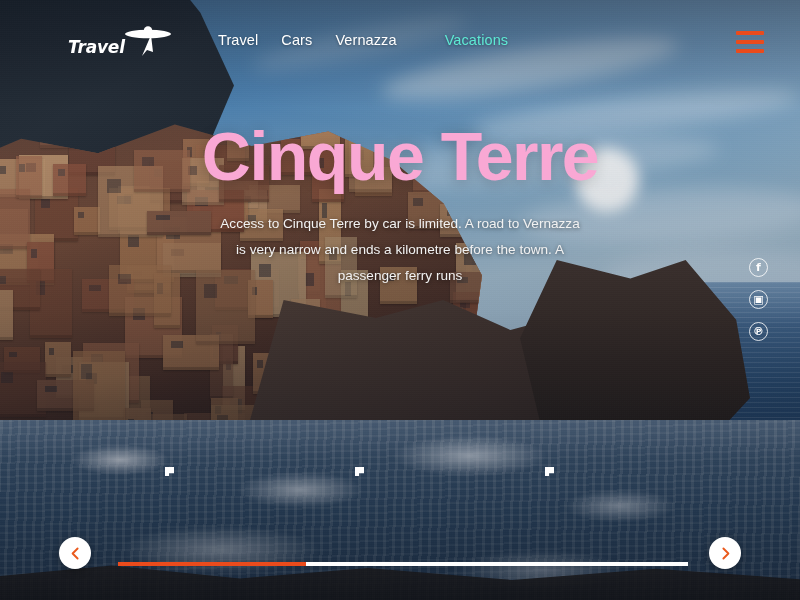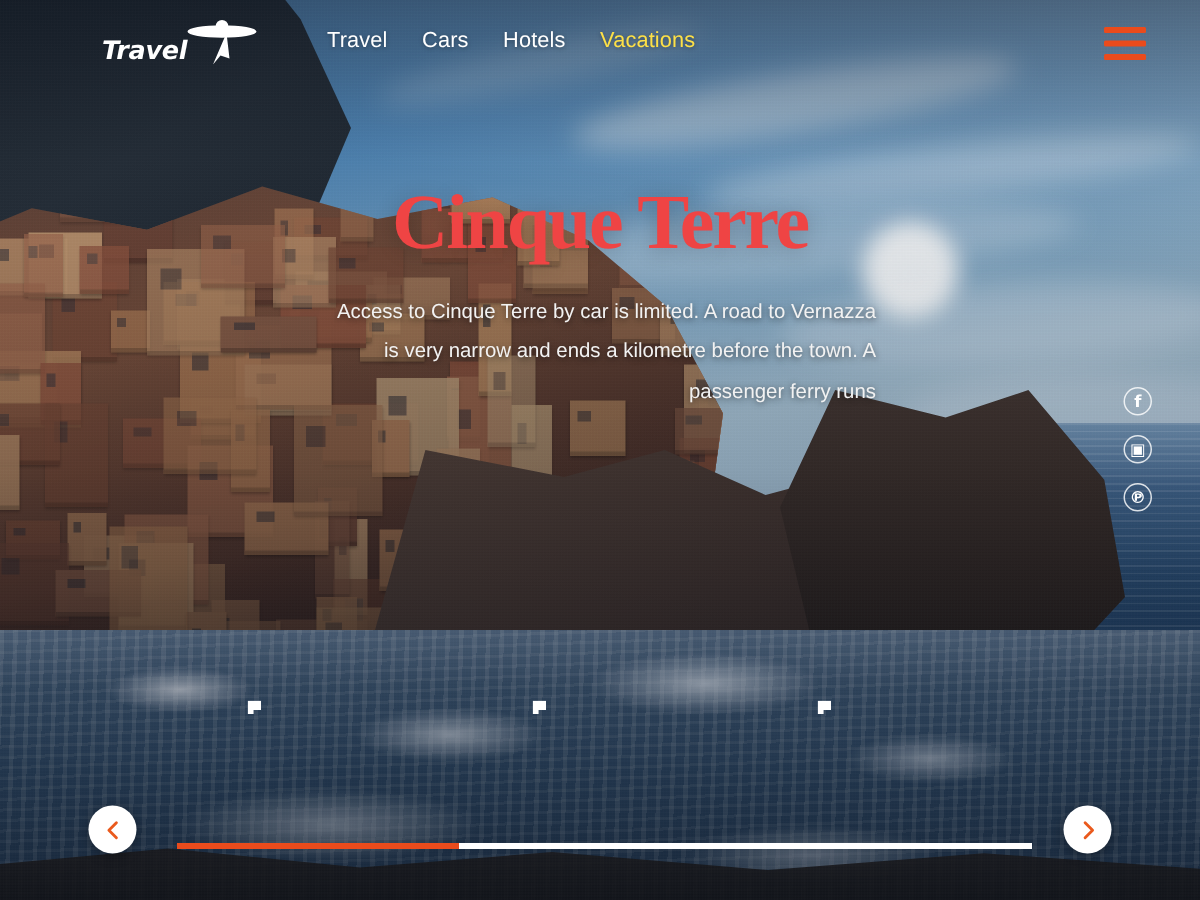--- a/index.html
+++ b/index.html
@@ -128,7 +128,7 @@
 
   
   .header {
-    position:absolute; left:0; top:5px; width:800px; height:48px;
+    position:absolute; left:0; top:18px; width:800px; height:48px;
     display:flex; align-items:center;
   }
   .logo {

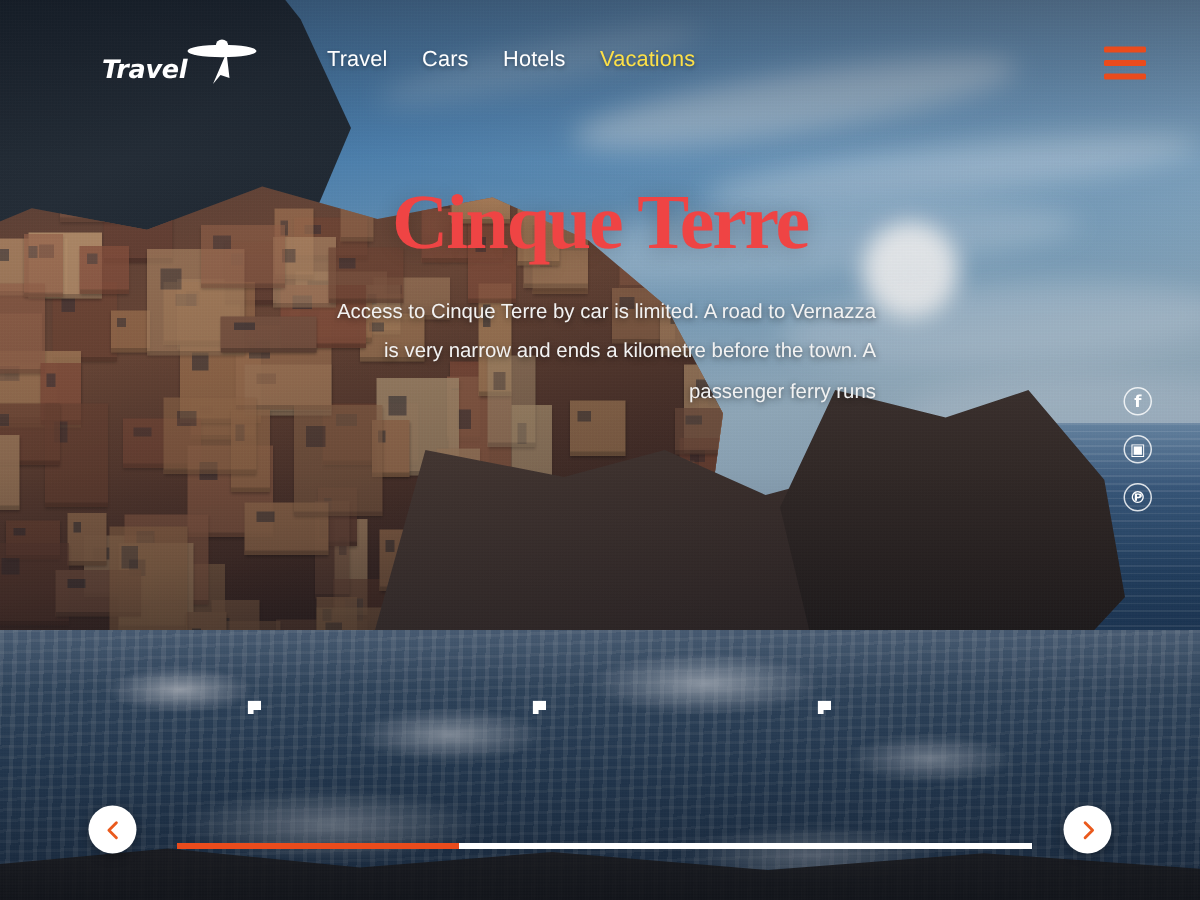--- a/index.html
+++ b/index.html
@@ -408,7 +408,7 @@
       <nav class="nav" id="nav">
           <a href="#">Travel</a>
           <a href="#">Cars</a>
-          <a href="#">Hotels</a>
+          <a href="#">Vernazza</a>
           <a href="#" class="active">Vacations</a>
         </nav>
 

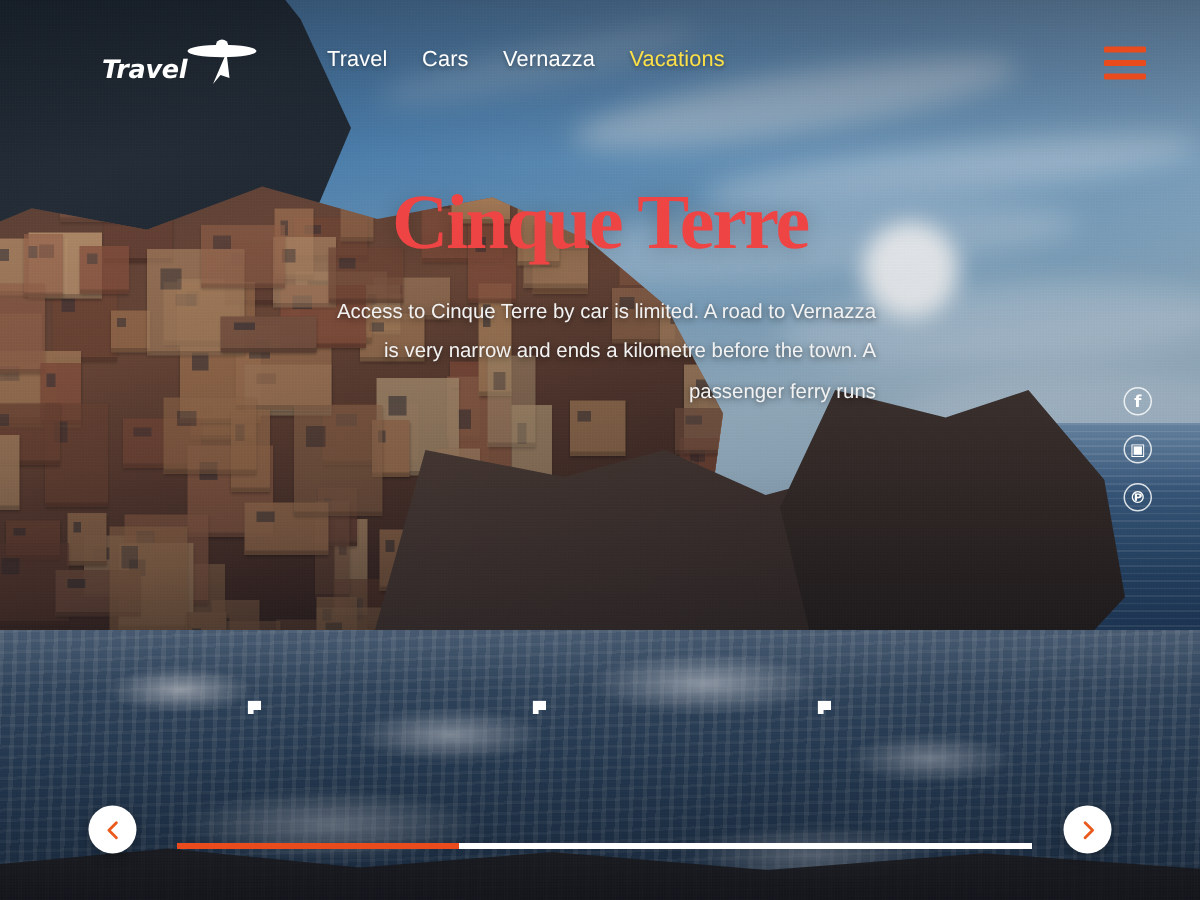--- a/index.html
+++ b/index.html
@@ -154,7 +154,7 @@
     letter-spacing:.1px; white-space:nowrap;
     text-shadow:0 1px 3px rgba(0,0,0,.35);
   }
-  .nav a.active { color:#fde047; }
+  .nav a.active { color:#5eead4;margin-left:25px; }
 
   .burger {
     position:absolute; right:36px; top:13px;

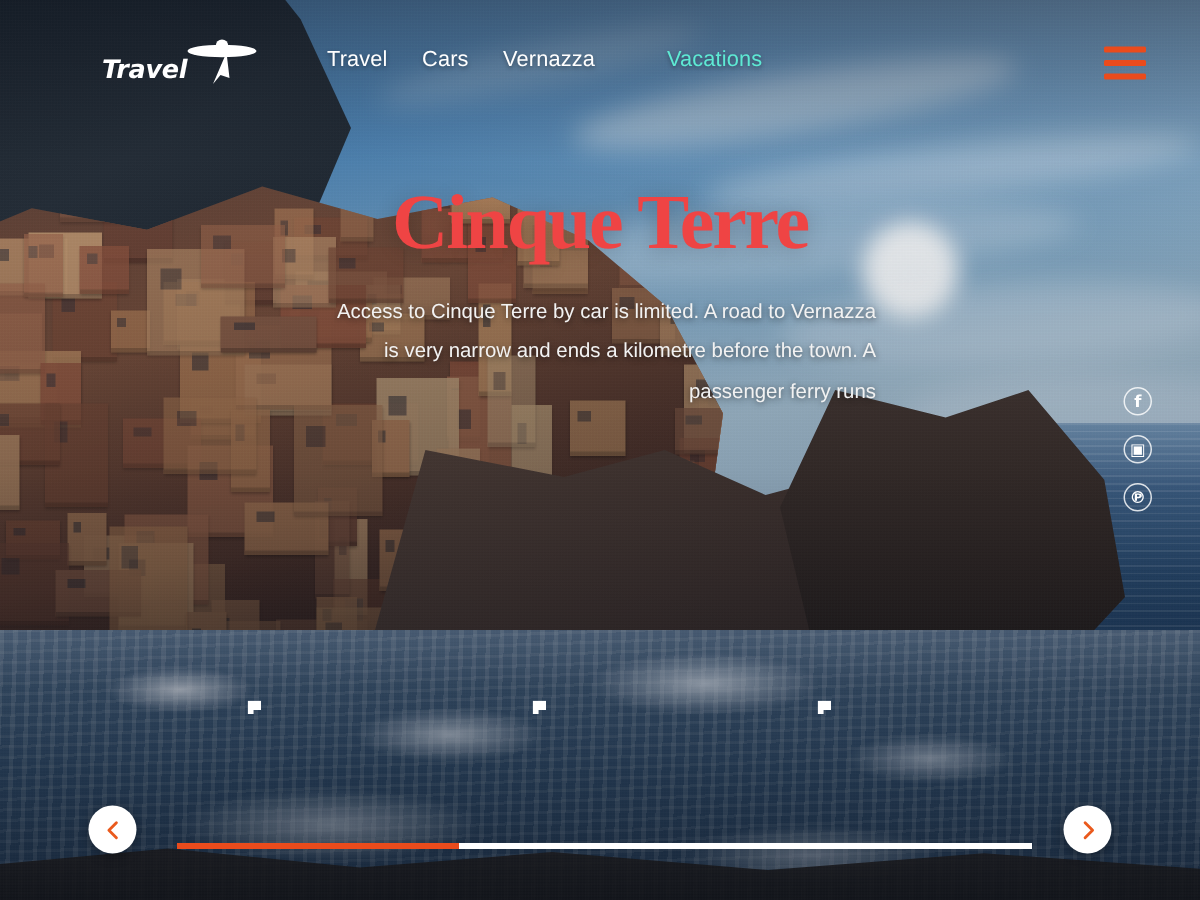--- a/index.html
+++ b/index.html
@@ -167,9 +167,9 @@
   
   .hero { position:absolute; left:0; top:124px; width:800px; text-align:center; }
   .hero-title {
-    color:#ef4444; font-size:52px; line-height:.95;
+    color:#f9a8d4; font-size:68px; line-height:.95;
     font-weight:bold; letter-spacing:-1.5px;
-    font-family:Liberation Serif, serif;
+    font-family:Liberation Sans, sans-serif;
     text-shadow:0 2px 14px rgba(0,0,0,.22);
   }
   .hero-desc {

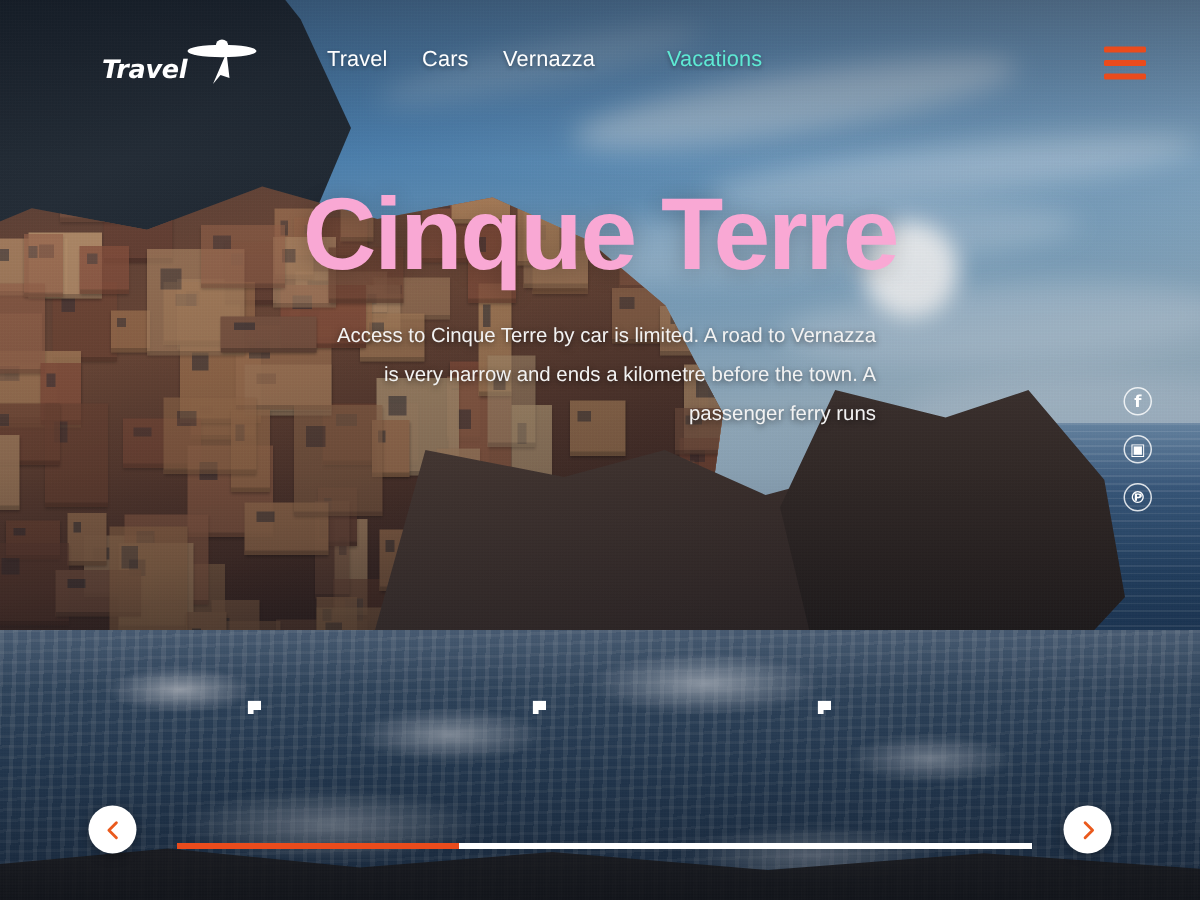--- a/index.html
+++ b/index.html
@@ -175,7 +175,7 @@
   .hero-desc {
     margin:22px auto 0; width:368px;
     color:#f2f2f2; font-size:13.6px; line-height:1.92;
-    text-align:right; text-shadow:0 1px 4px rgba(0,0,0,.55);
+    text-align:center; text-shadow:0 1px 4px rgba(0,0,0,.55);
   }
   .cta {
     display:inline-block; margin-top:19px;

